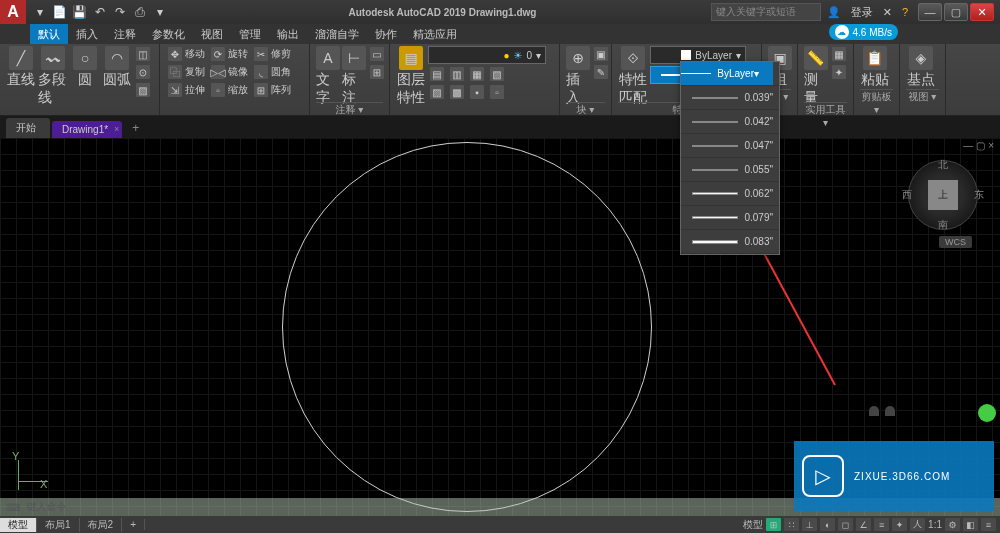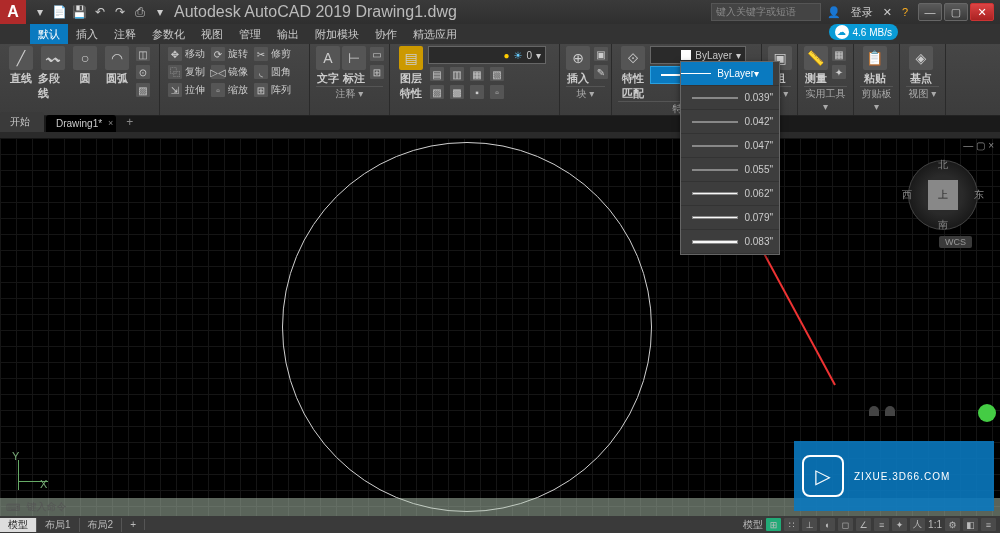--- a/index.html
+++ b/index.html
@@ -10,7 +10,7 @@
 .app-icon { width:26px; height:24px; background:#b02a2a; color:#fff; font-weight:bold; font-size:16px; display:flex; align-items:center; justify-content:center; }
 .titlebar .qat { display:flex; gap:4px; padding:0 6px; }
 .titlebar .qat span { width:16px; height:16px; display:flex; align-items:center; justify-content:center; font-size:12px; }
-.title-center { flex:1; color:#bbb; font-size:16px; }
+.title-center { flex:1; text-align:center; color:#bbb; font-size:10px;font-weight:bold; }
 .searchbox { width:110px; height:18px; background:#444; border:1px solid #555; color:#888; font-size:10px; padding:0 4px; display:flex; align-items:center;}
 .title-right { display:flex; align-items:center; gap:10px; padding:0 6px; }
 .winbtn { width:24px; height:18px; display:flex; align-items:center; justify-content:center; font-size:11px; background:linear-gradient(#5a5a5a,#3a3a3a); border:1px solid #666; border-radius:2px;}

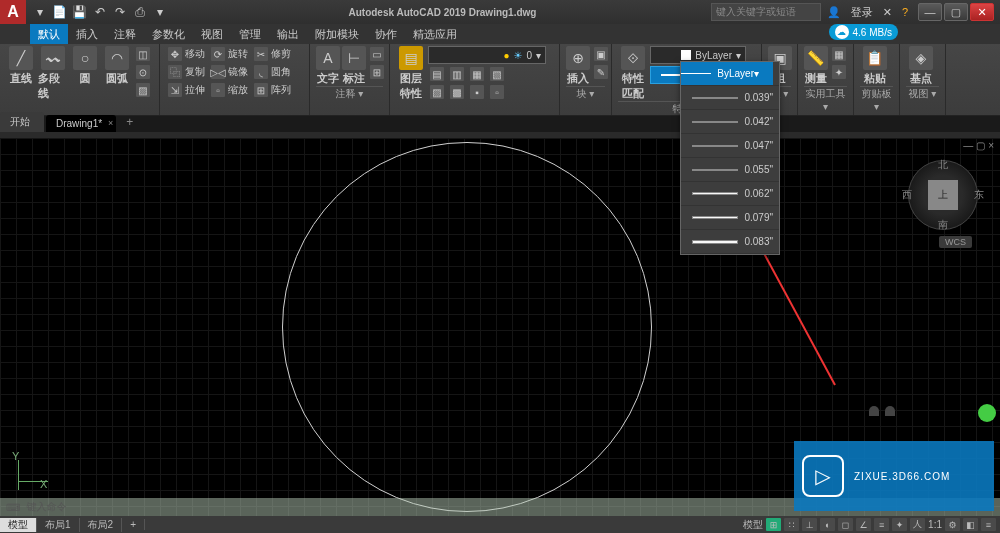--- a/index.html
+++ b/index.html
@@ -141,7 +141,7 @@
   <span>视图</span>
   <span>管理</span>
   <span>输出</span>
-  <span>附加模块</span>
+  <span>溜溜自学</span>
   <span>协作</span>
   <span>精选应用</span>
 </div>

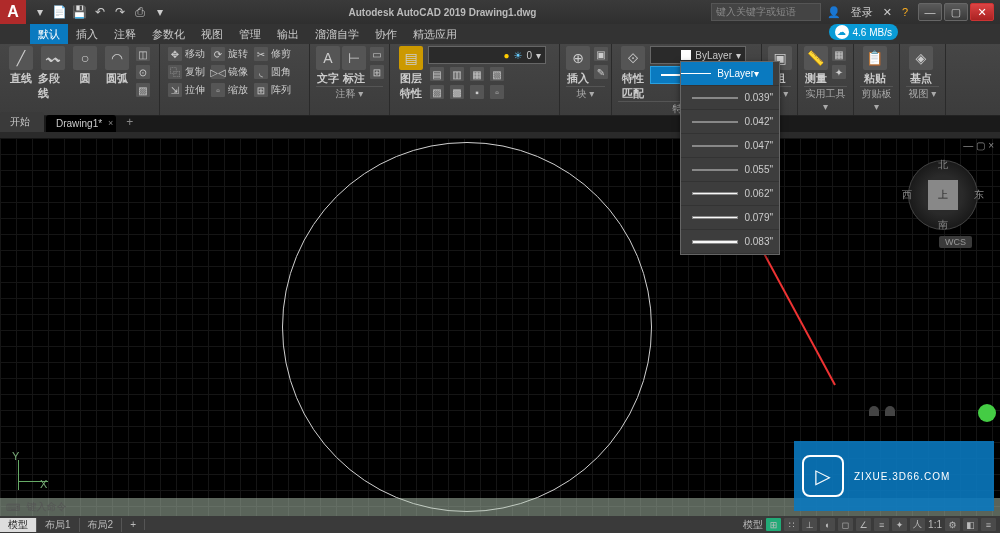--- a/index.html
+++ b/index.html
@@ -30,7 +30,7 @@
 .panel-label { text-align:center; color:#aaa; font-size:10px; padding-bottom:18px; border-top:1px solid #555; }
 .bigbtn { display:flex; flex-direction:column; align-items:center; width:30px; gap:1px; }
 .bigbtn .ico { width:24px; height:24px; background:#555; border-radius:2px; display:flex; align-items:center; justify-content:center; font-size:14px;}
-.bigbtn .lbl { font-size:11px; color:#ccc;font-weight:bold; }
+.bigbtn .lbl { font-size:14px; color:#ccc; }
 .colstack { display:flex; flex-direction:column; gap:2px; }
 .smallbtn { height:16px; display:flex; align-items:center; gap:3px; padding:0 2px; font-size:10px; color:#ccc;}
 .smallbtn .ic { width:14px; height:14px; background:#555; border-radius:1px; display:flex;align-items:center;justify-content:center;font-size:10px;}

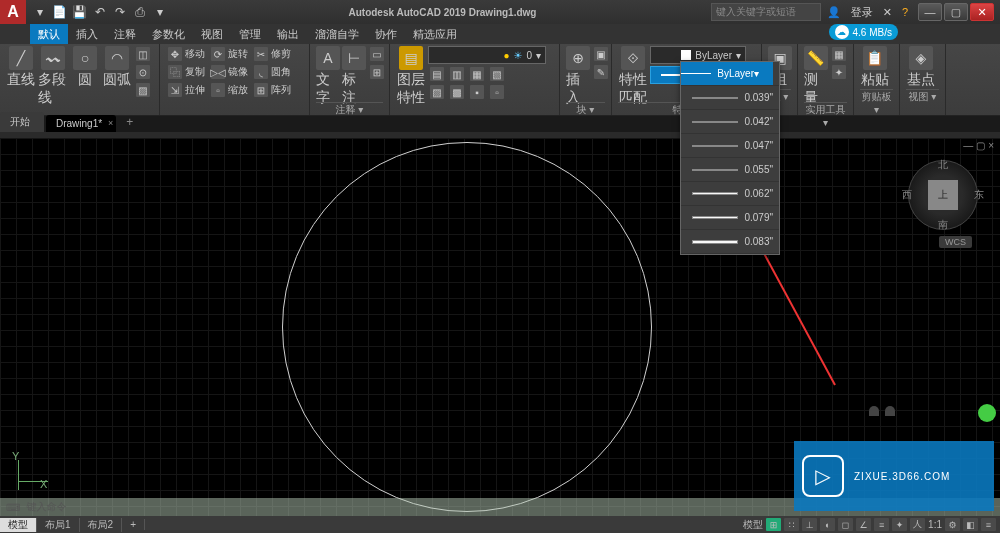--- a/index.html
+++ b/index.html
@@ -38,7 +38,7 @@
 .combo.sel { background:#0a7ac0; border-color:#2aa0e0; color:#fff;}
 
 
-.filetabs { height:16px; background:#1a1a1a; display:flex; align-items:flex-end; gap:2px; }
+.filetabs { height:22px; background:#1a1a1a; display:flex; align-items:flex-end; padding-left:6px; gap:2px; }
 .ftab { padding:3px 14px 3px 10px; background:#3a3a3a; color:#ccc; border-radius:3px 3px 0 0; font-size:10px; position:relative;}
 .ftab.active { background:#000000; }
 .ftab .x { position:absolute; right:3px; top:3px; font-size:9px; color:#888;}

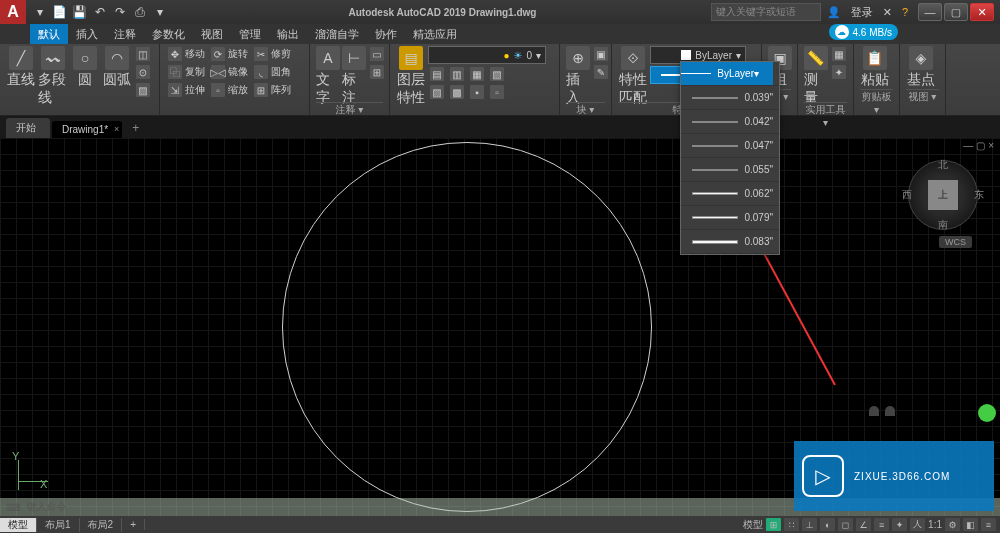--- a/index.html
+++ b/index.html
@@ -40,7 +40,7 @@
 
 .filetabs { height:22px; background:#1a1a1a; display:flex; align-items:flex-end; padding-left:6px; gap:2px; }
 .ftab { padding:3px 14px 3px 10px; background:#3a3a3a; color:#ccc; border-radius:3px 3px 0 0; font-size:10px; position:relative;}
-.ftab.active { background:#000000; }
+.ftab.active { background:#4c1d95; }
 .ftab .x { position:absolute; right:3px; top:3px; font-size:9px; color:#888;}
 .plus { padding:3px 8px; color:#888; font-size:12px;}
 

